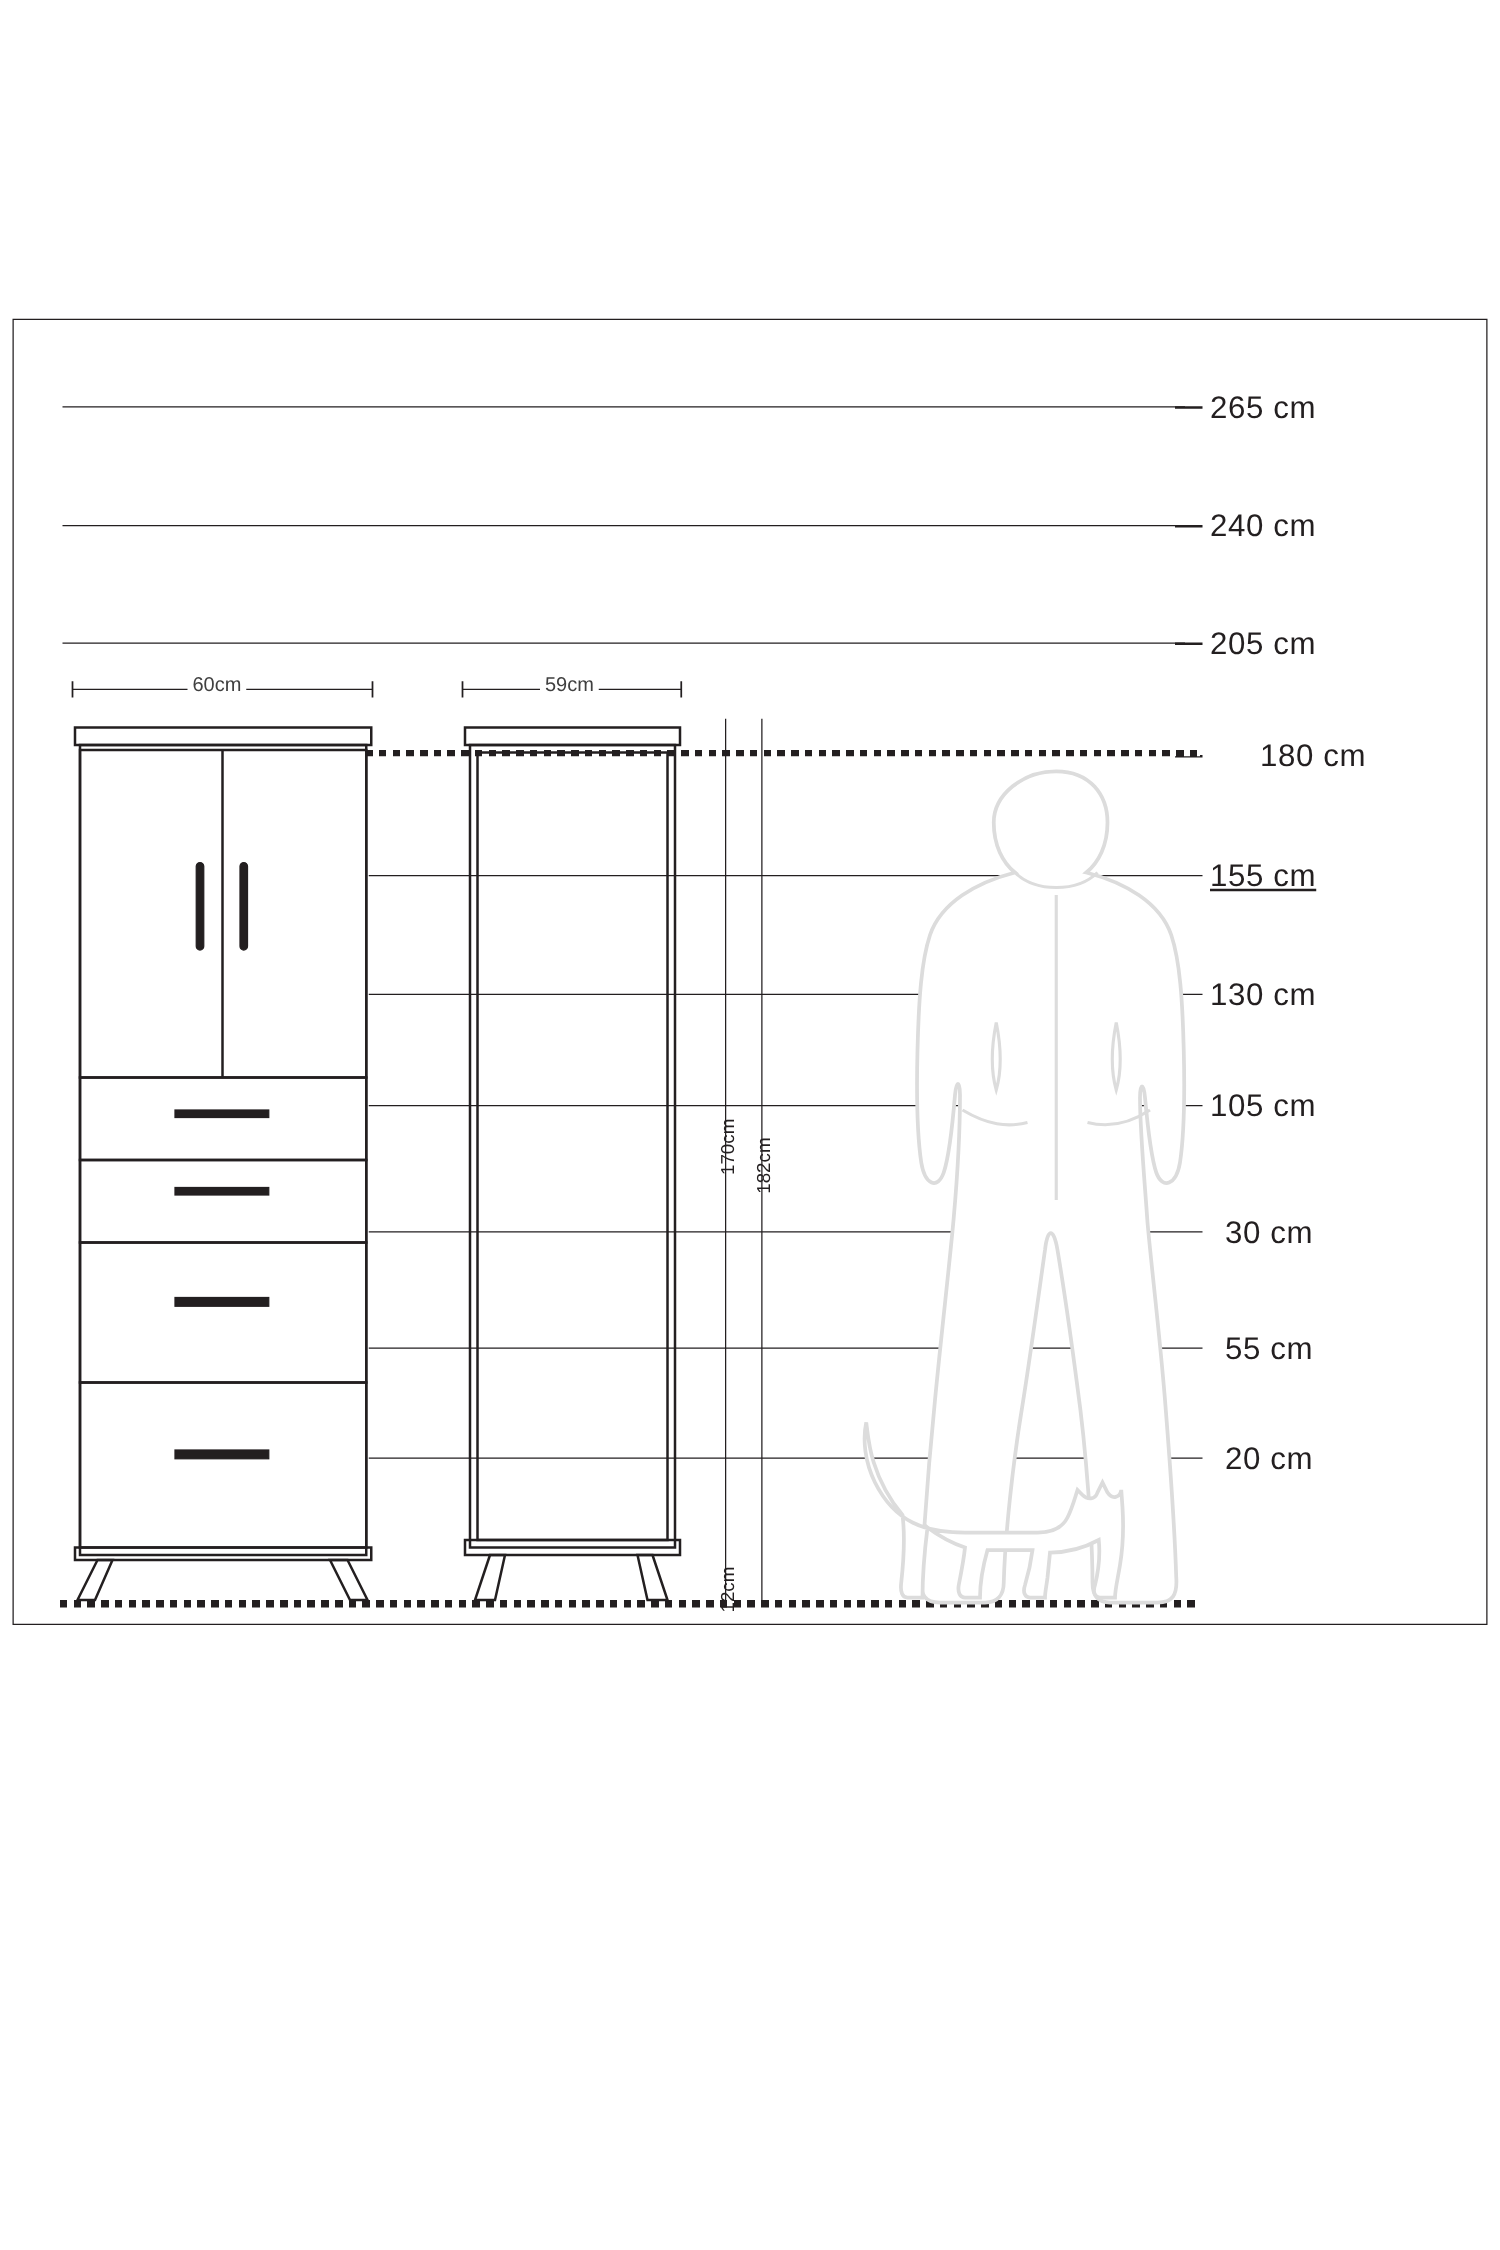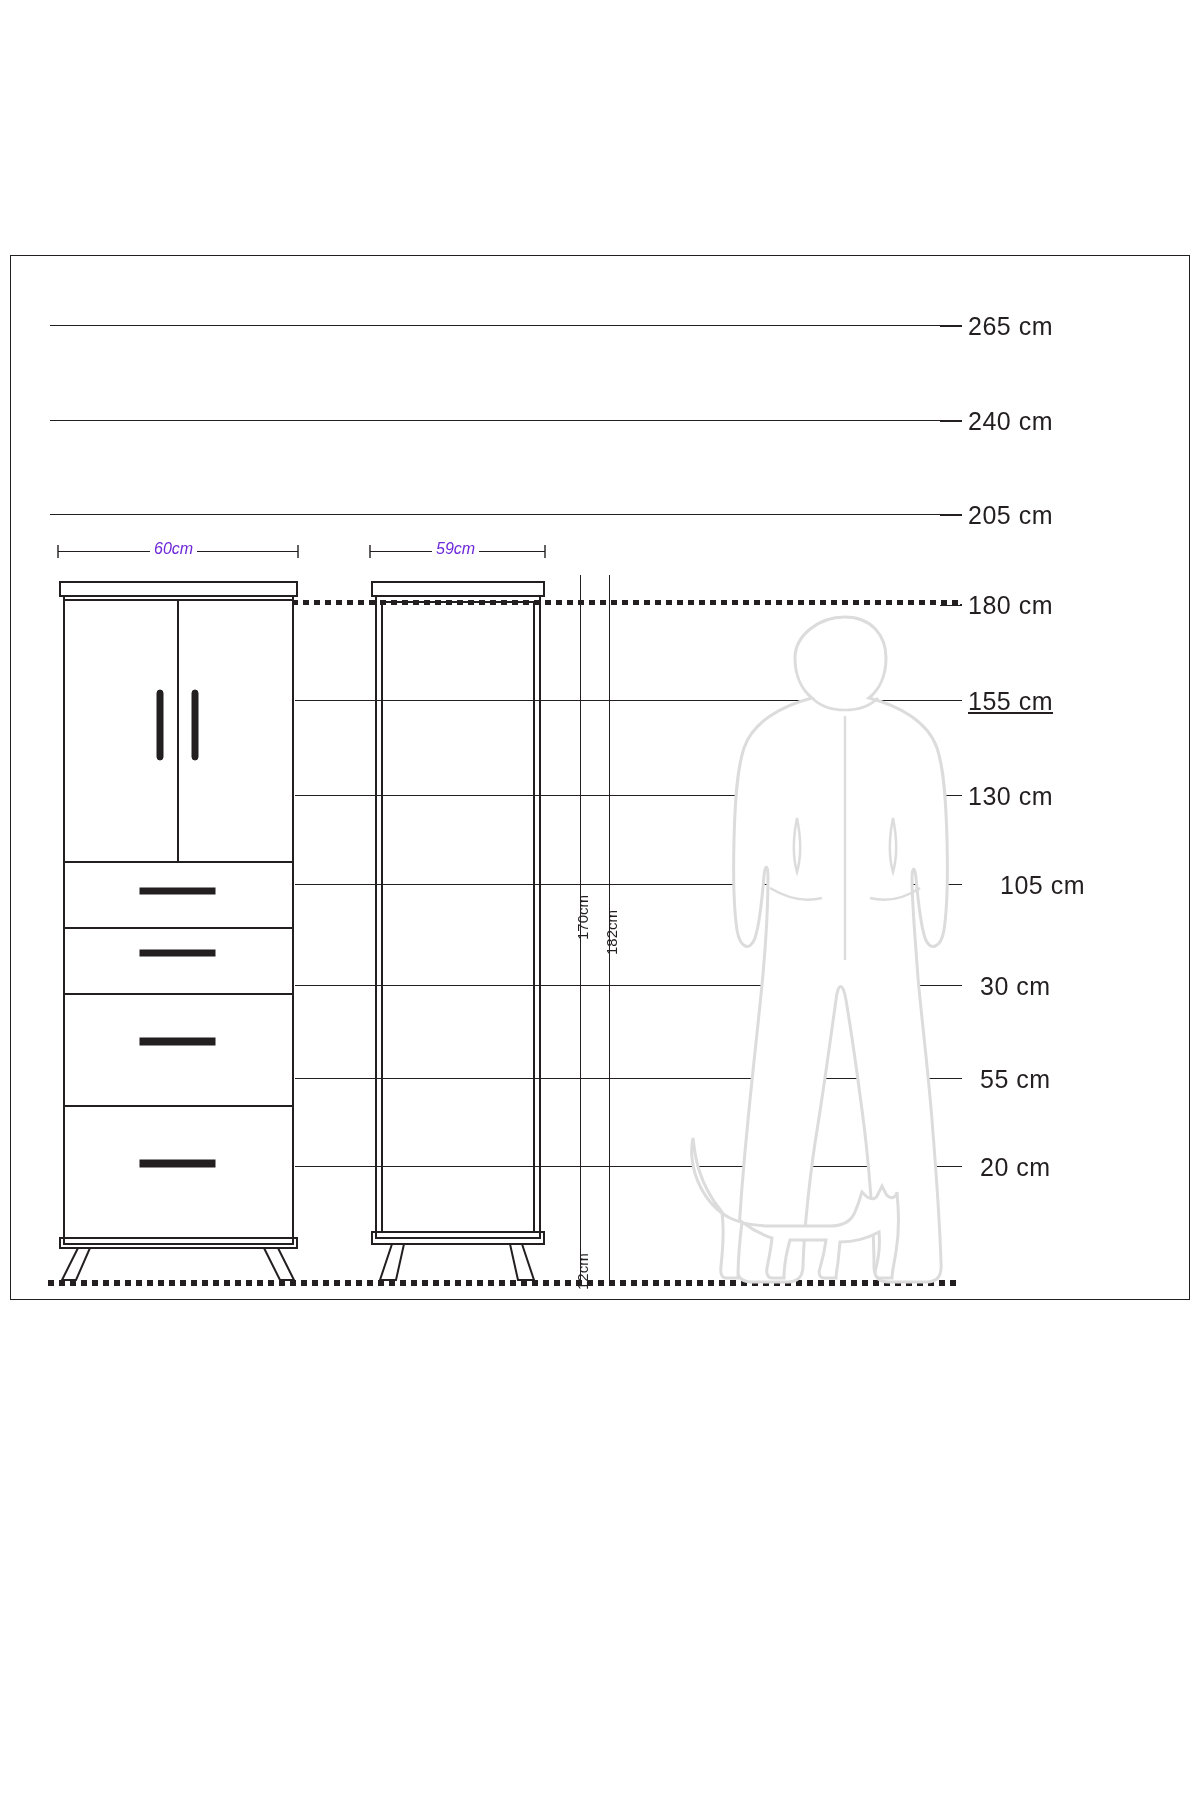--- a/index.html
+++ b/index.html
@@ -54,11 +54,10 @@
   .dimlabel {
     position: absolute;
     font-size: 16px;
-    color: #6d28d9;
+    color: #404040;
     background: #fff;
     padding: 0 4px;
     white-space: nowrap;
-    font-style: italic;
   }
   .vlabel {
     position: absolute;

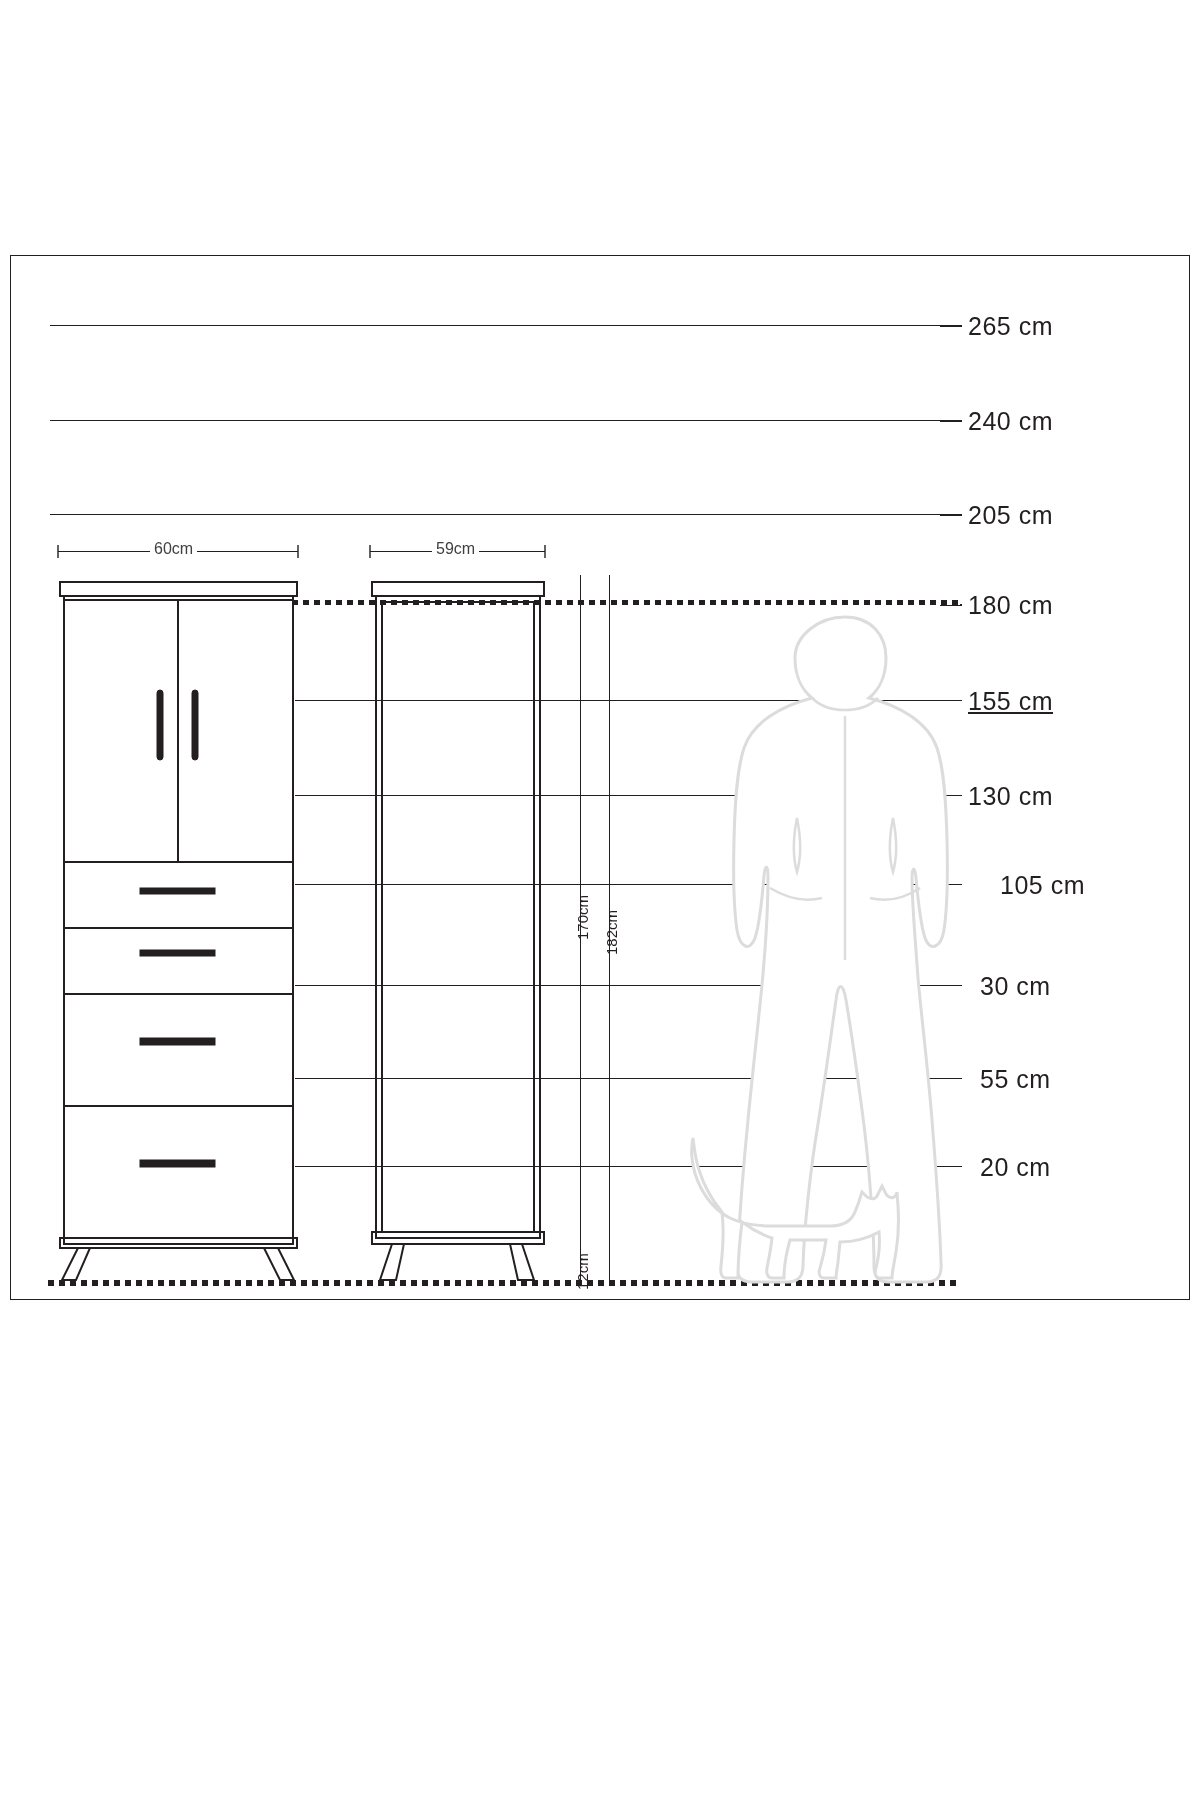--- a/index.html
+++ b/index.html
@@ -125,7 +125,7 @@
   <div class="scale-label" style="left:968px; top:312px;">265 cm</div>
   <div class="scale-label" style="left:968px; top:407px;">240 cm</div>
   <div class="scale-label" style="left:968px; top:501px;text-align:center;">205 cm</div>
-  <div class="scale-label" style="left:968px; top:591px;text-align:center;">180 cm</div>
+  <div class="scale-label" style="left:1008px; top:591px;text-align:center;">180 cm</div>
   <div class="scale-label" style="left:968px; top:687px;text-decoration:underline;">155 cm</div>
   <div class="scale-label" style="left:968px; top:782px;">130 cm</div>
   <div class="scale-label" style="left:968px; top:871px;margin-left:32px;">105 cm</div>

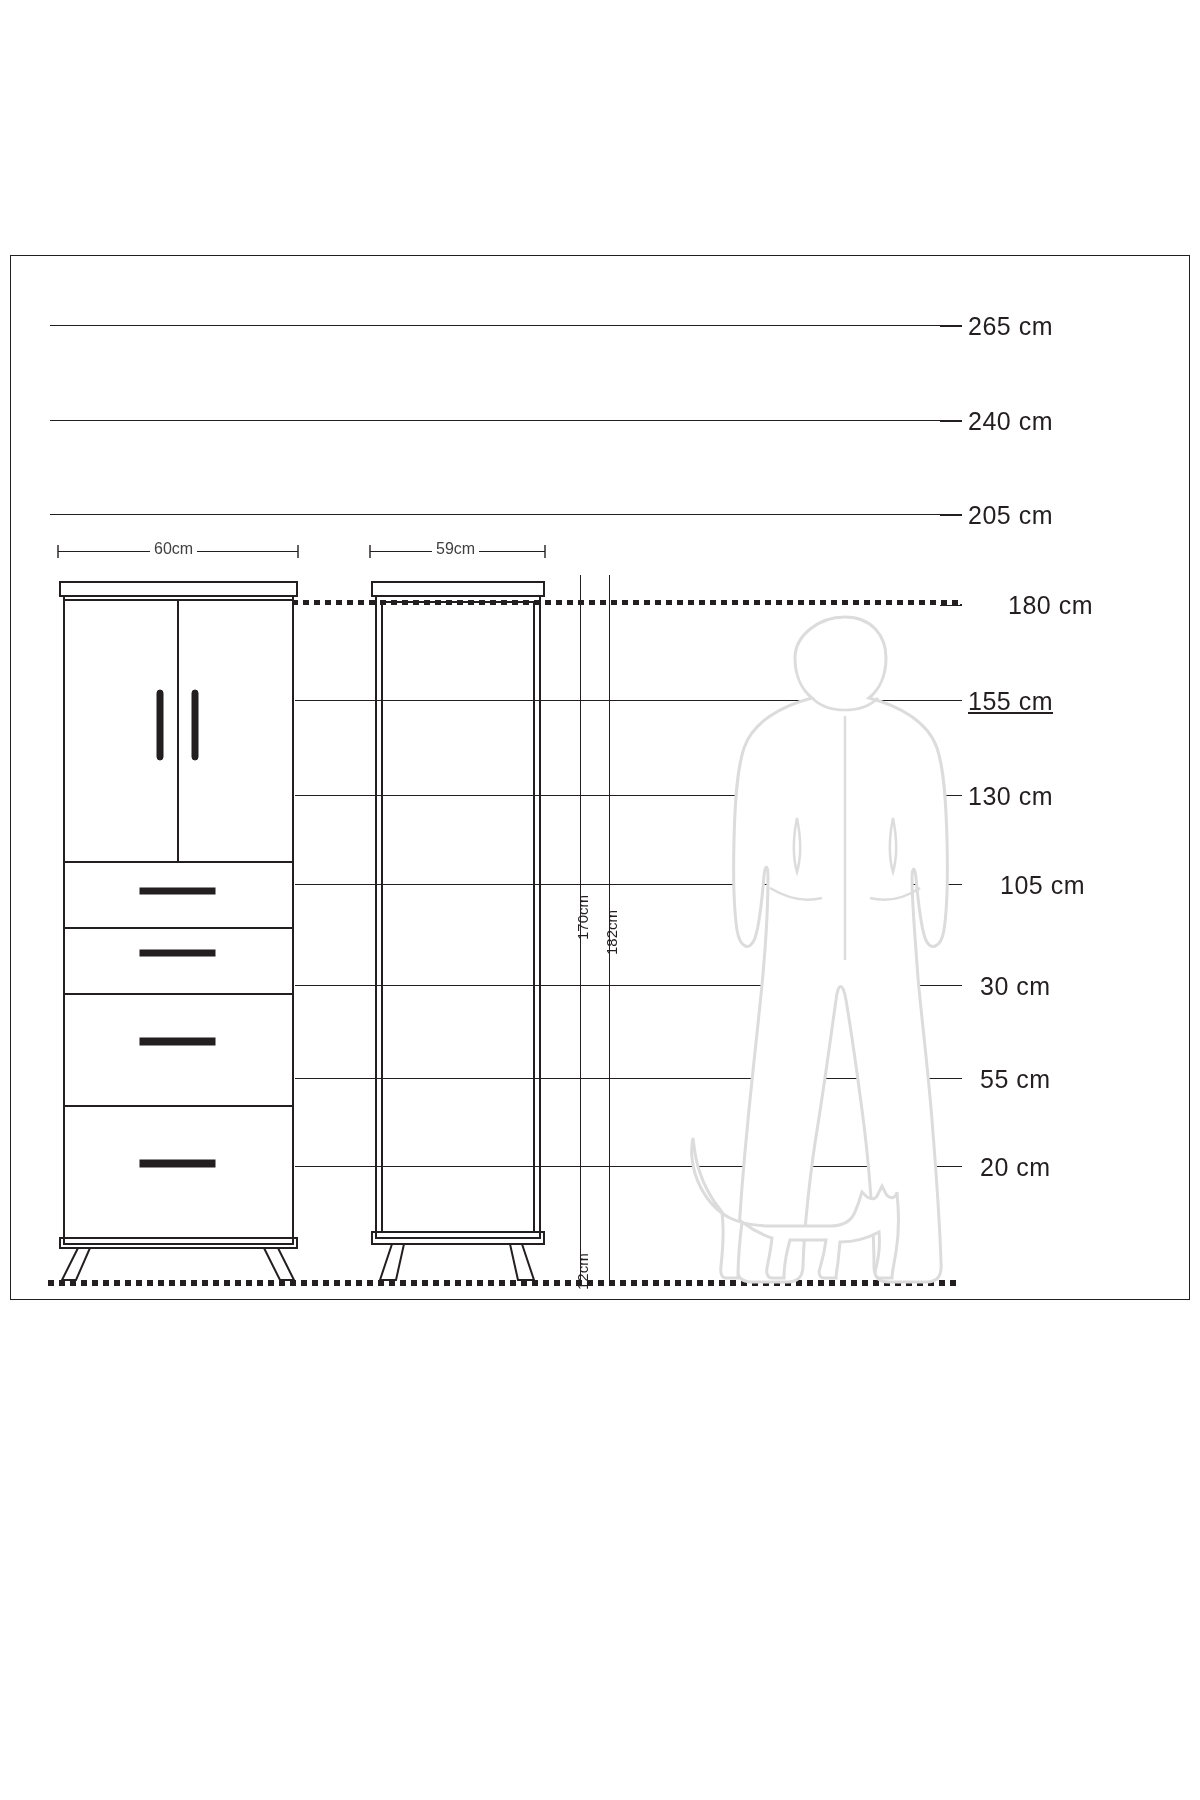--- a/index.html
+++ b/index.html
@@ -128,7 +128,7 @@
   <div class="scale-label" style="left:1008px; top:591px;text-align:center;">180 cm</div>
   <div class="scale-label" style="left:968px; top:687px;text-decoration:underline;">155 cm</div>
   <div class="scale-label" style="left:968px; top:782px;">130 cm</div>
-  <div class="scale-label" style="left:968px; top:871px;margin-left:32px;">105 cm</div>
+  <div class="scale-label" style="left:968px; top:871px;">105 cm</div>
   <div class="scale-label" style="left:980px; top:972px;">30 cm</div>
   <div class="scale-label" style="left:980px; top:1065px;">55 cm</div>
   <div class="scale-label" style="left:980px; top:1153px;">20 cm</div>

